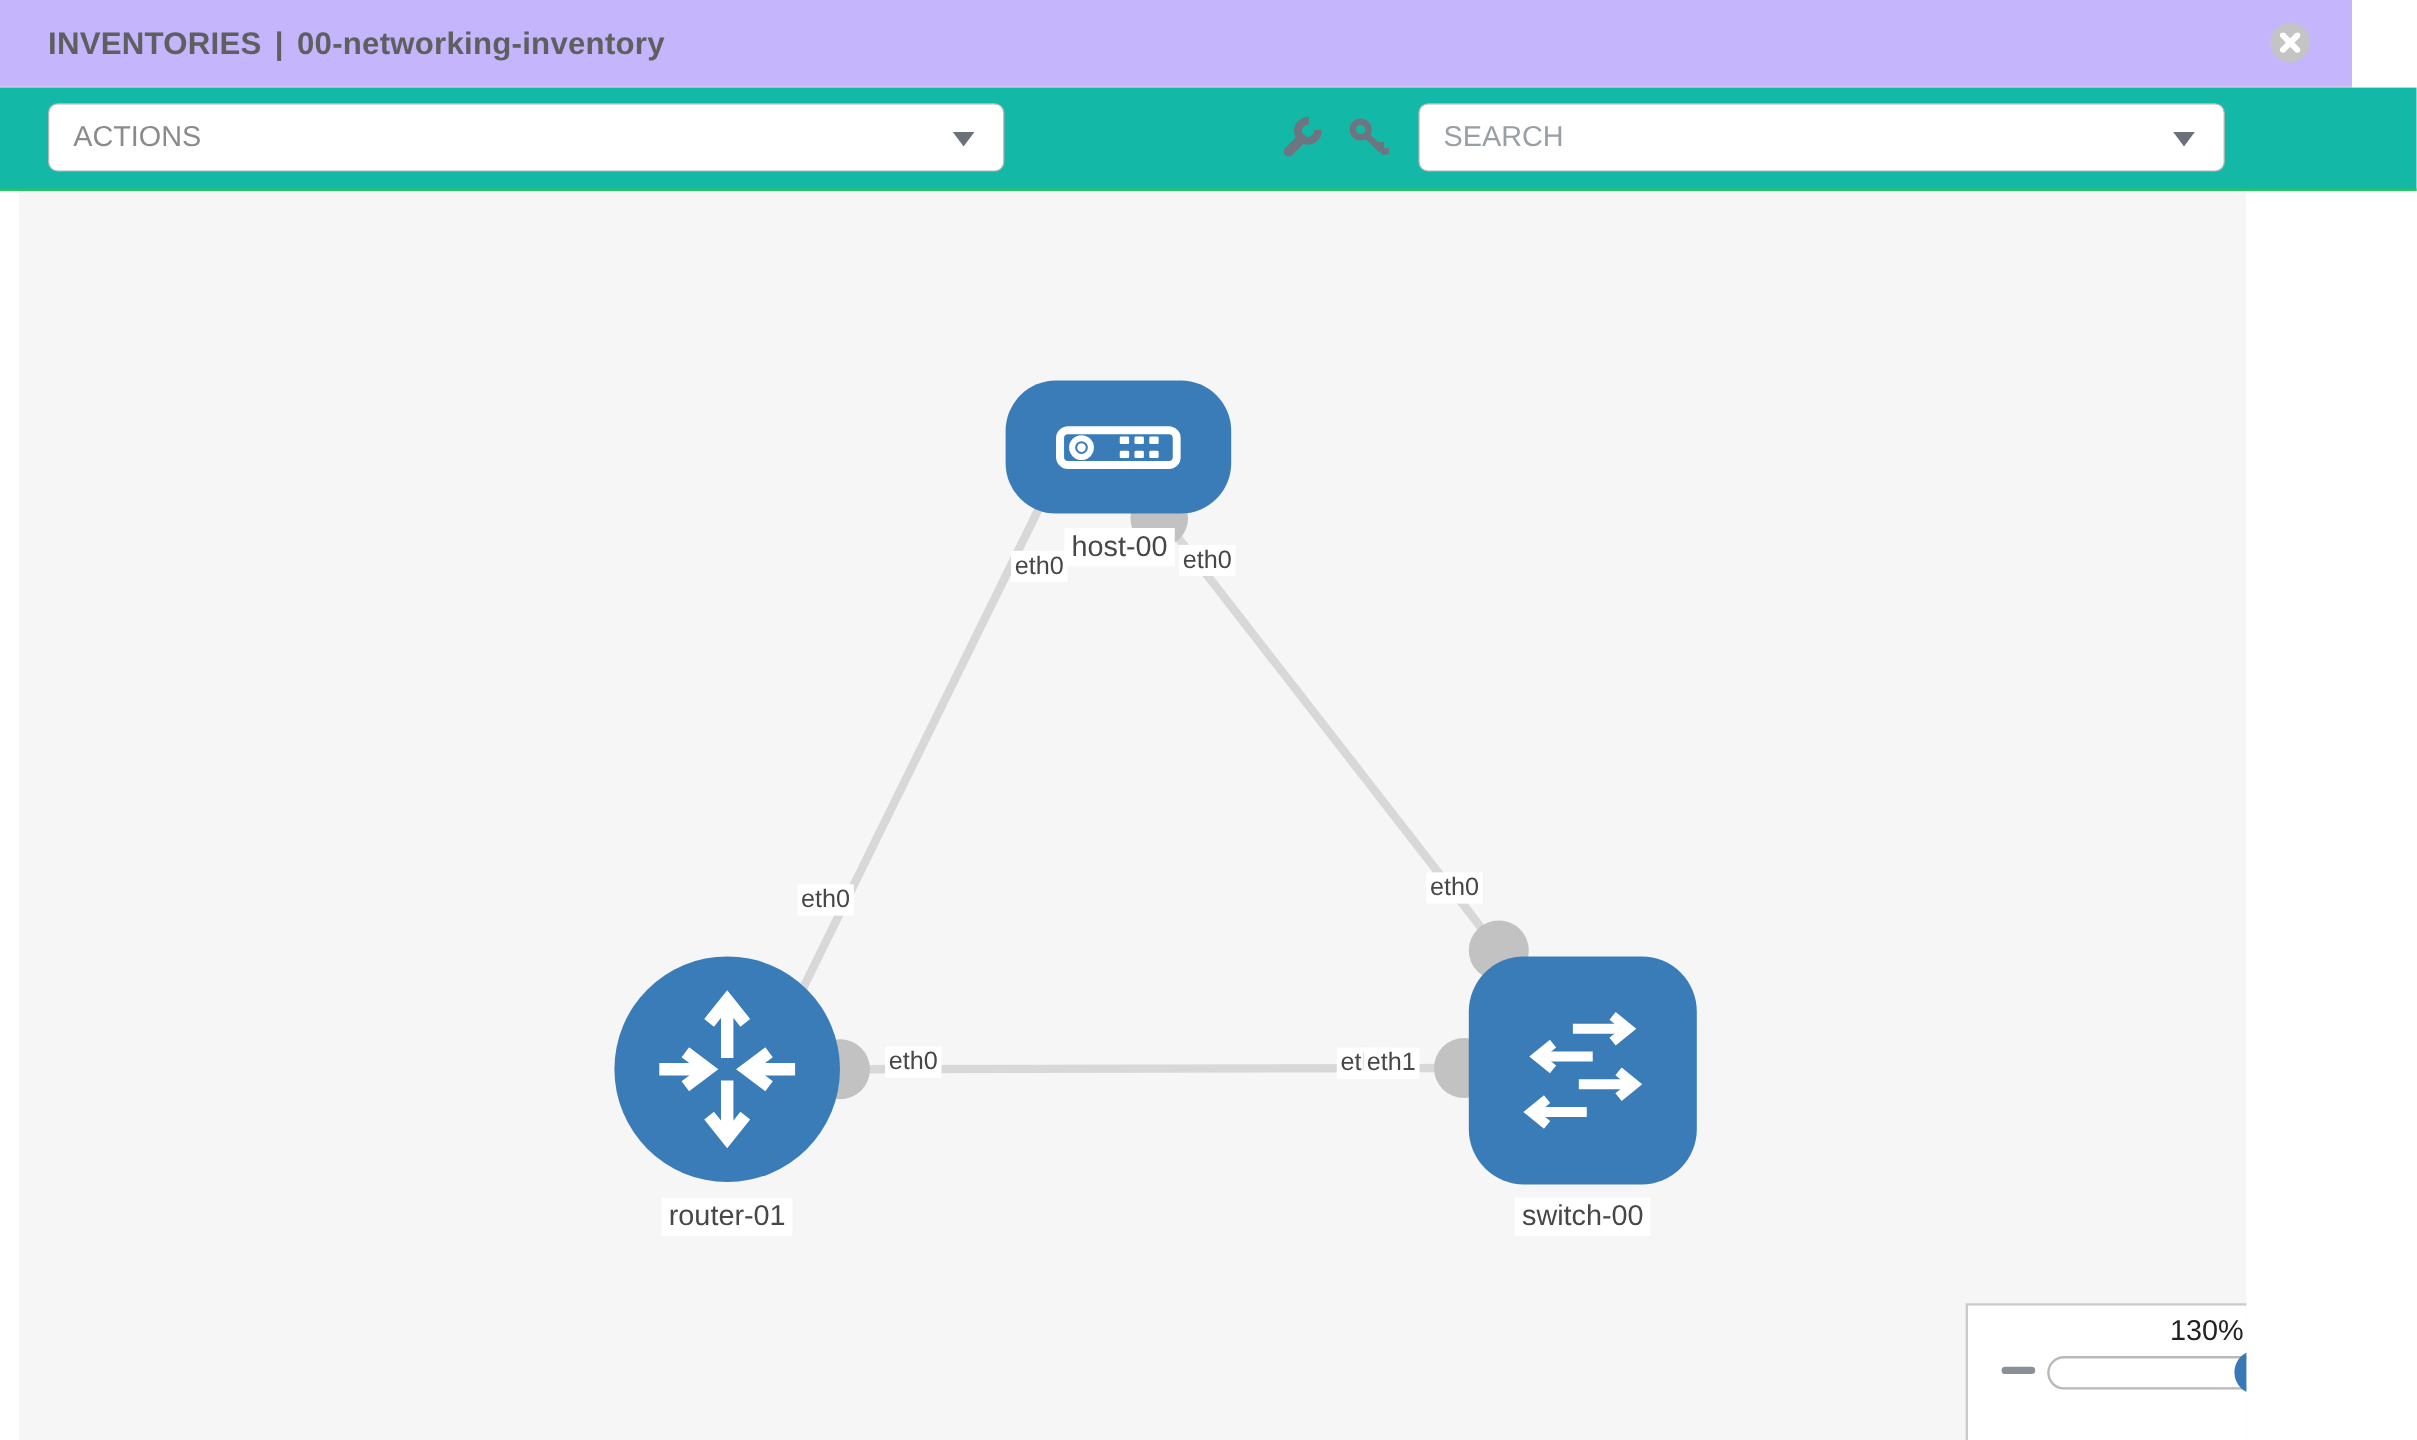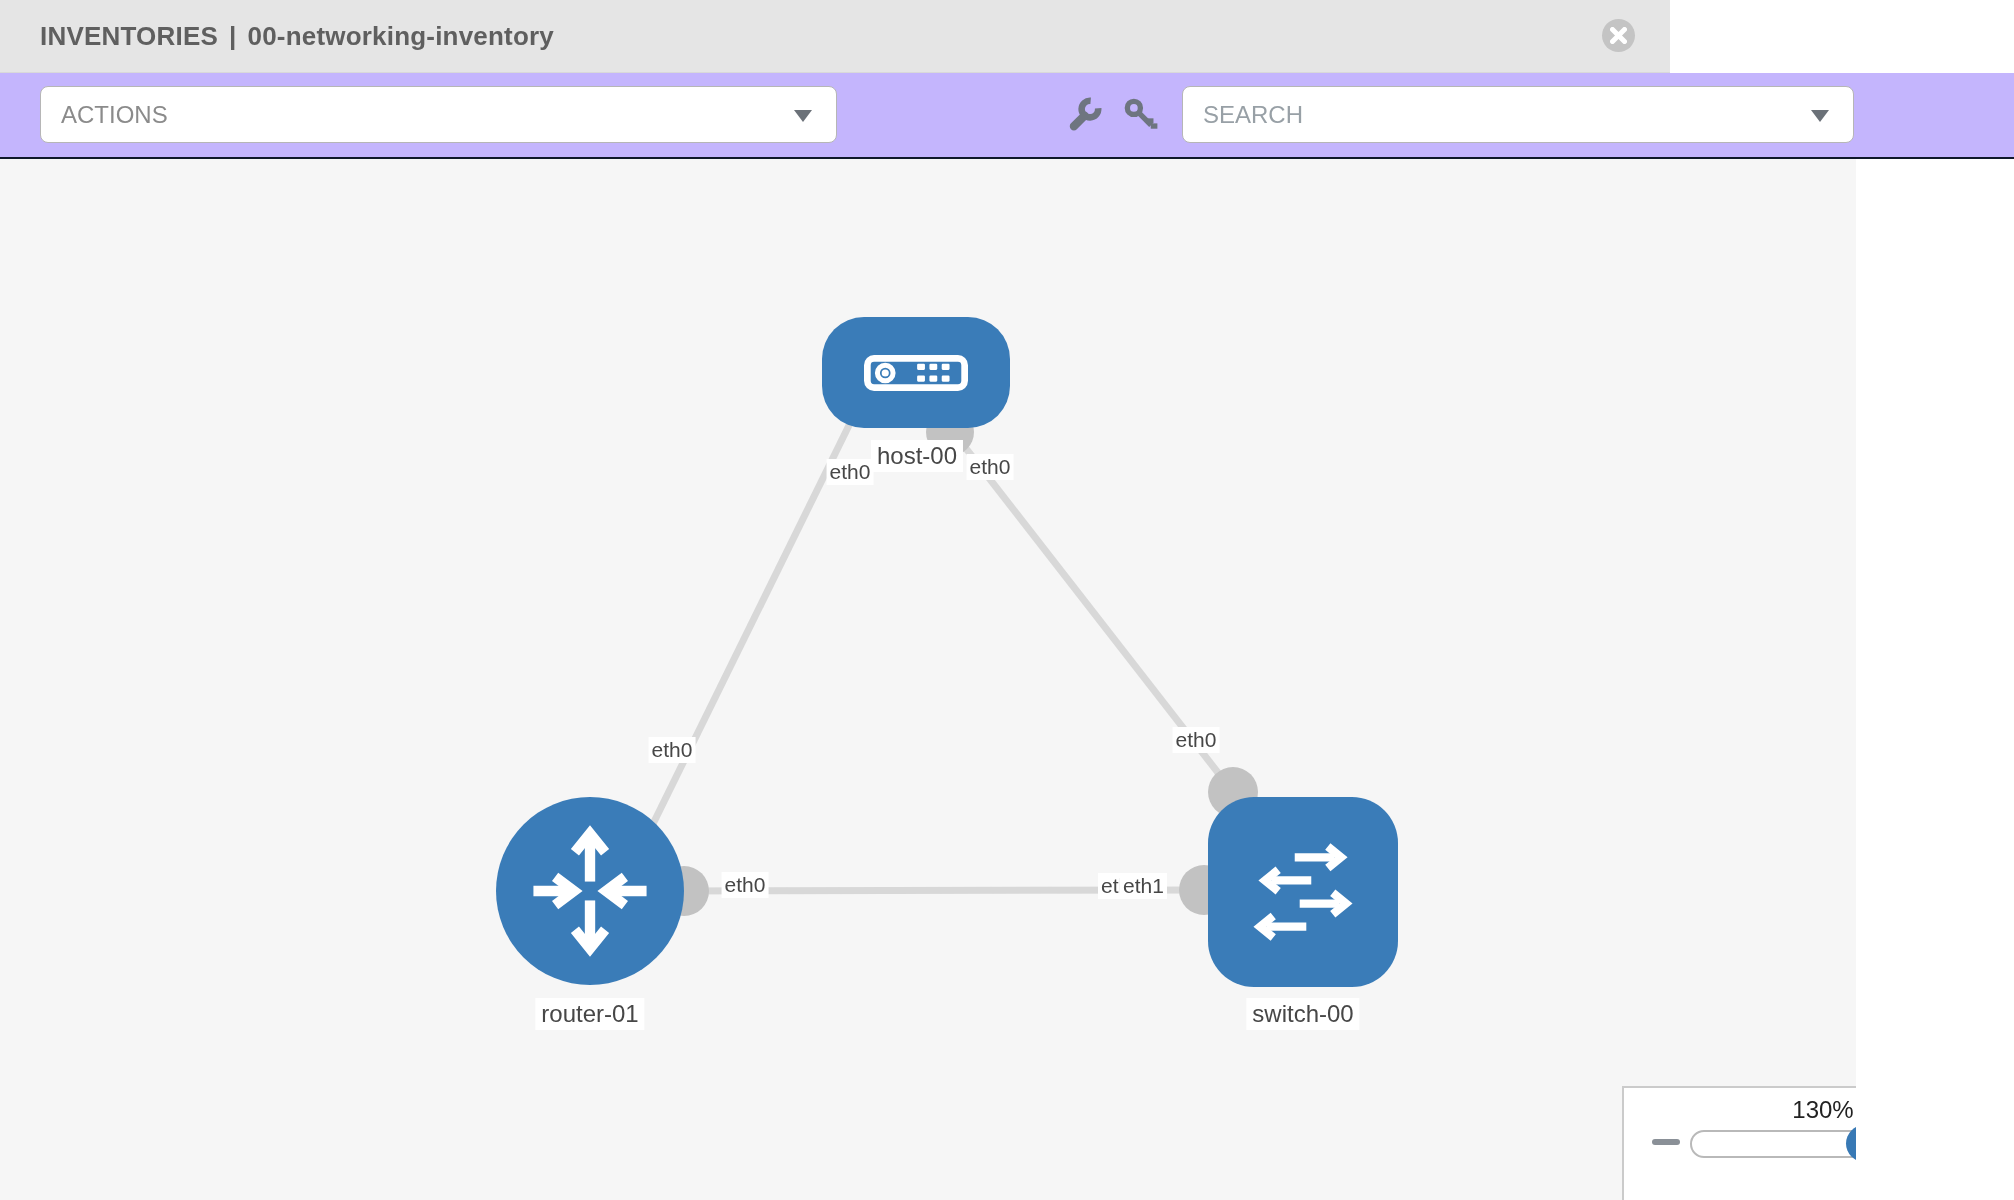--- a/index.html
+++ b/index.html
@@ -9,7 +9,7 @@
   }
   
   .header{
-    position:absolute;left:0;top:0;width:1670px;height:72px;background:#e5e5e5;
+    position:absolute;left:0;top:0;width:1960px;height:72px;background:#c4b5fd;
     border-bottom:1px solid #d9d9d9;display:flex;align-items:center;z-index:10;
   }
   .title-wrap{display:flex;align-items:center;gap:11px;margin-left:40px;

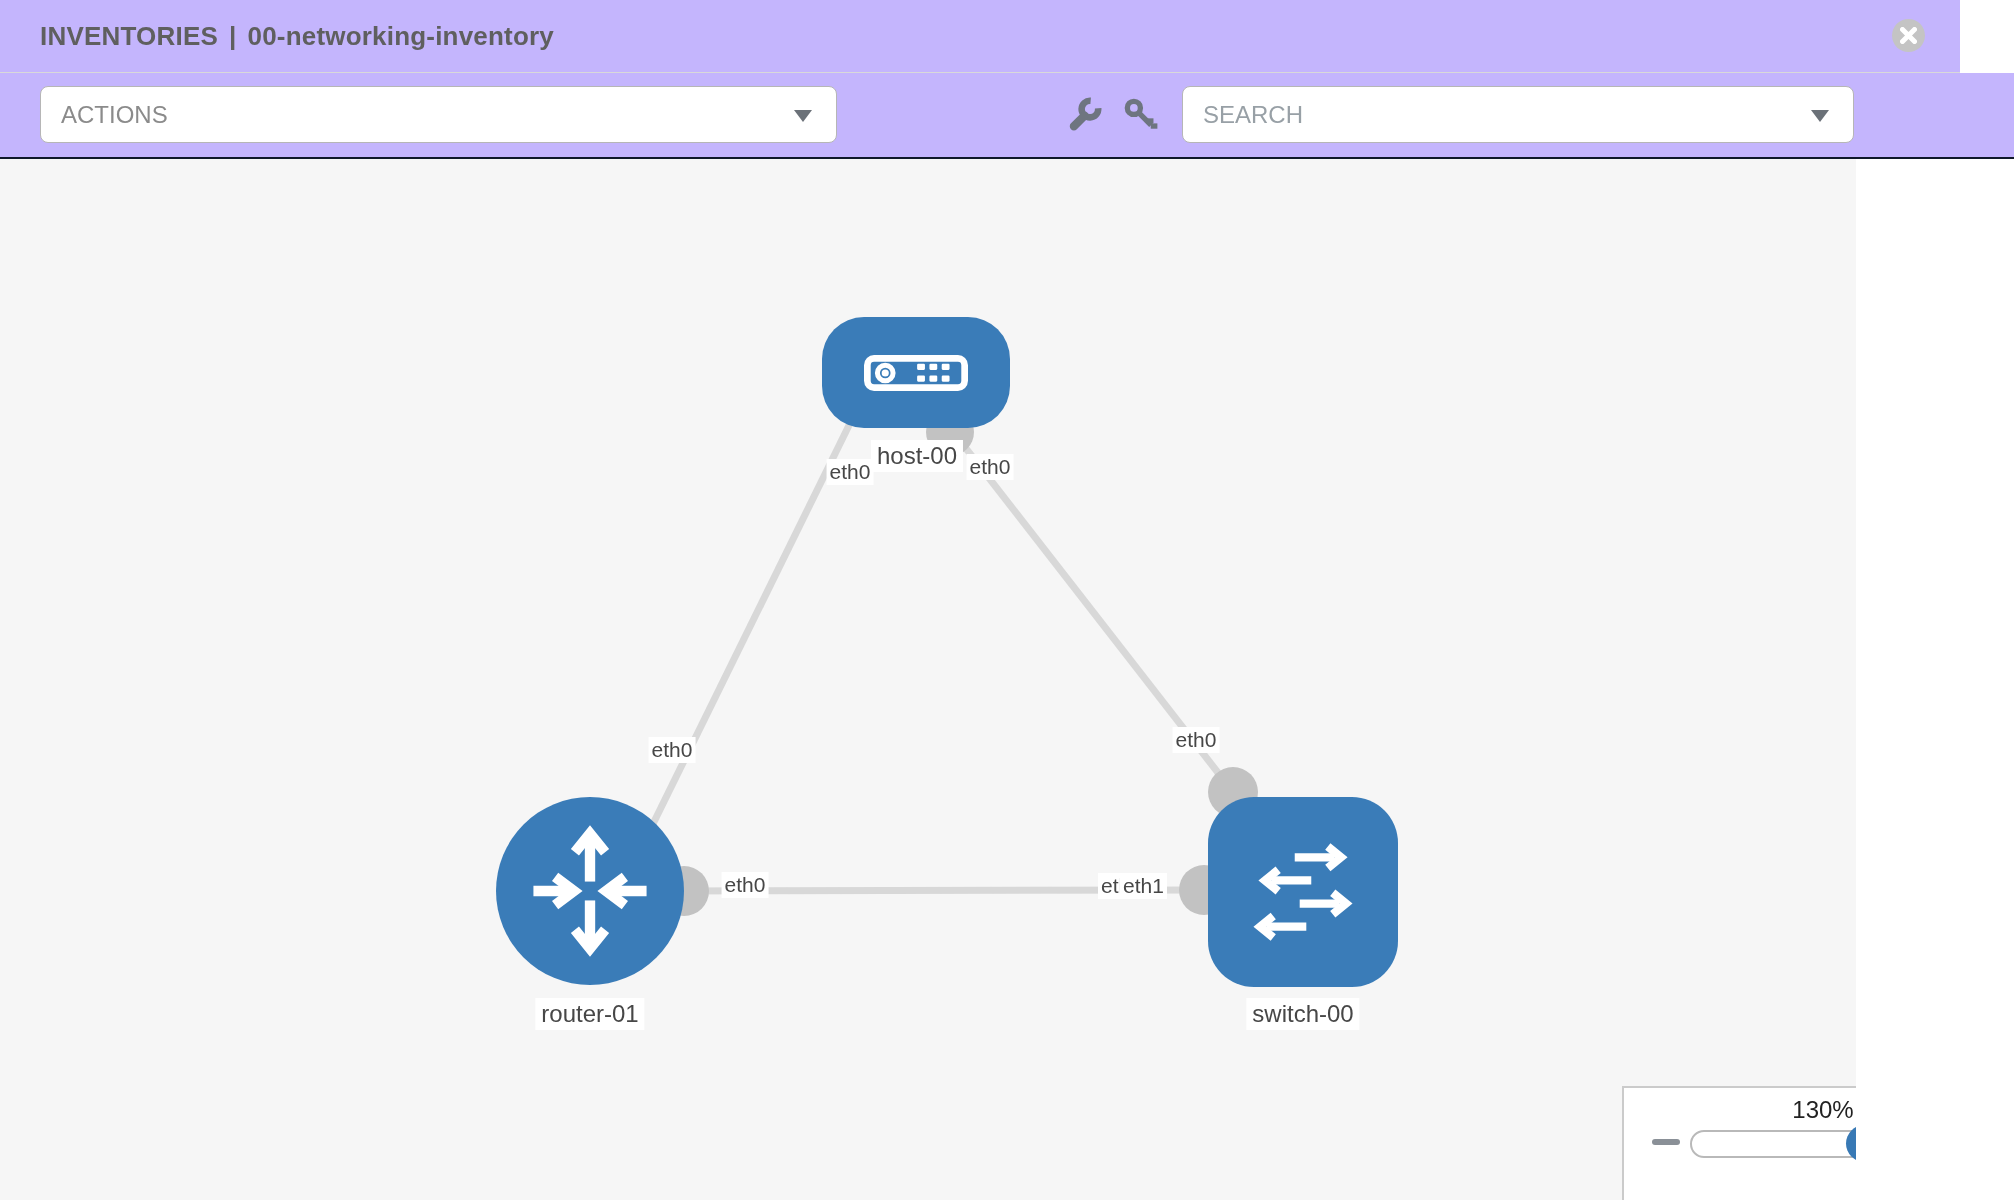--- a/index.html
+++ b/index.html
@@ -20,8 +20,8 @@
   }
   
   .toolbar{
-    position:absolute;left:0;top:73px;width:2014px;height:84px;background:#c4b5fd;
-    border-bottom:2px solid #0f172a;z-index:10;
+    position:absolute;left:0;top:73px;width:2014px;height:84px;background:#14b8a6;
+    border-bottom:2px solid #22c55e;z-index:10;
   }
   .select-box{
     position:absolute;top:13px;height:57px;background:#fff;border:1px solid #b6b6b6;

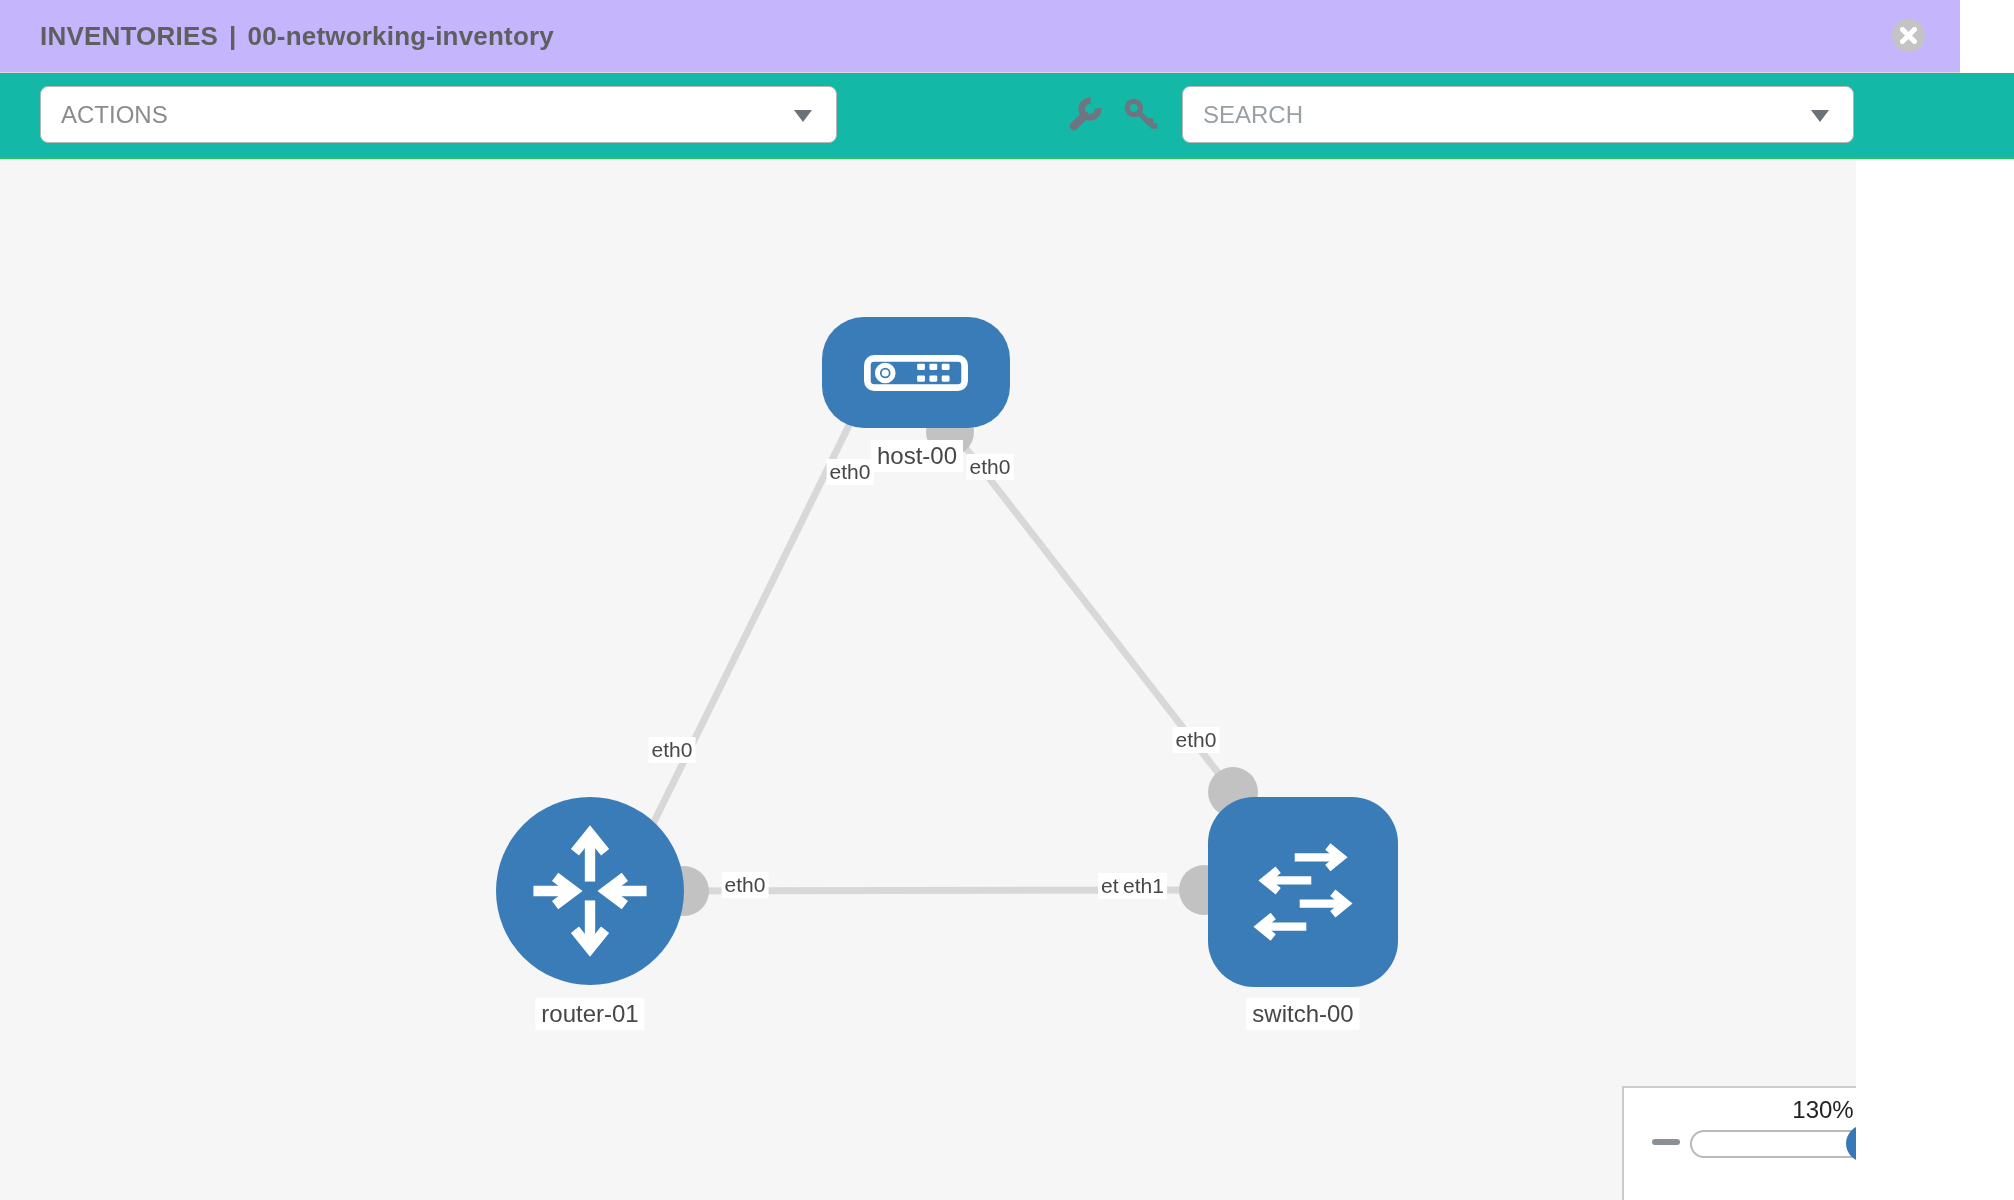--- a/index.html
+++ b/index.html
@@ -45,7 +45,7 @@
   .key-btn{left:1119px;}
   
   .canvas{
-    position:absolute;left:0;top:159px;width:1856px;height:1041px;background:#f6f6f6;
+    position:absolute;left:16px;top:159px;width:1856px;height:1041px;background:#f6f6f6;
     overflow:hidden;z-index:1;
   }
   .net-svg{position:absolute;left:0;top:0;}

